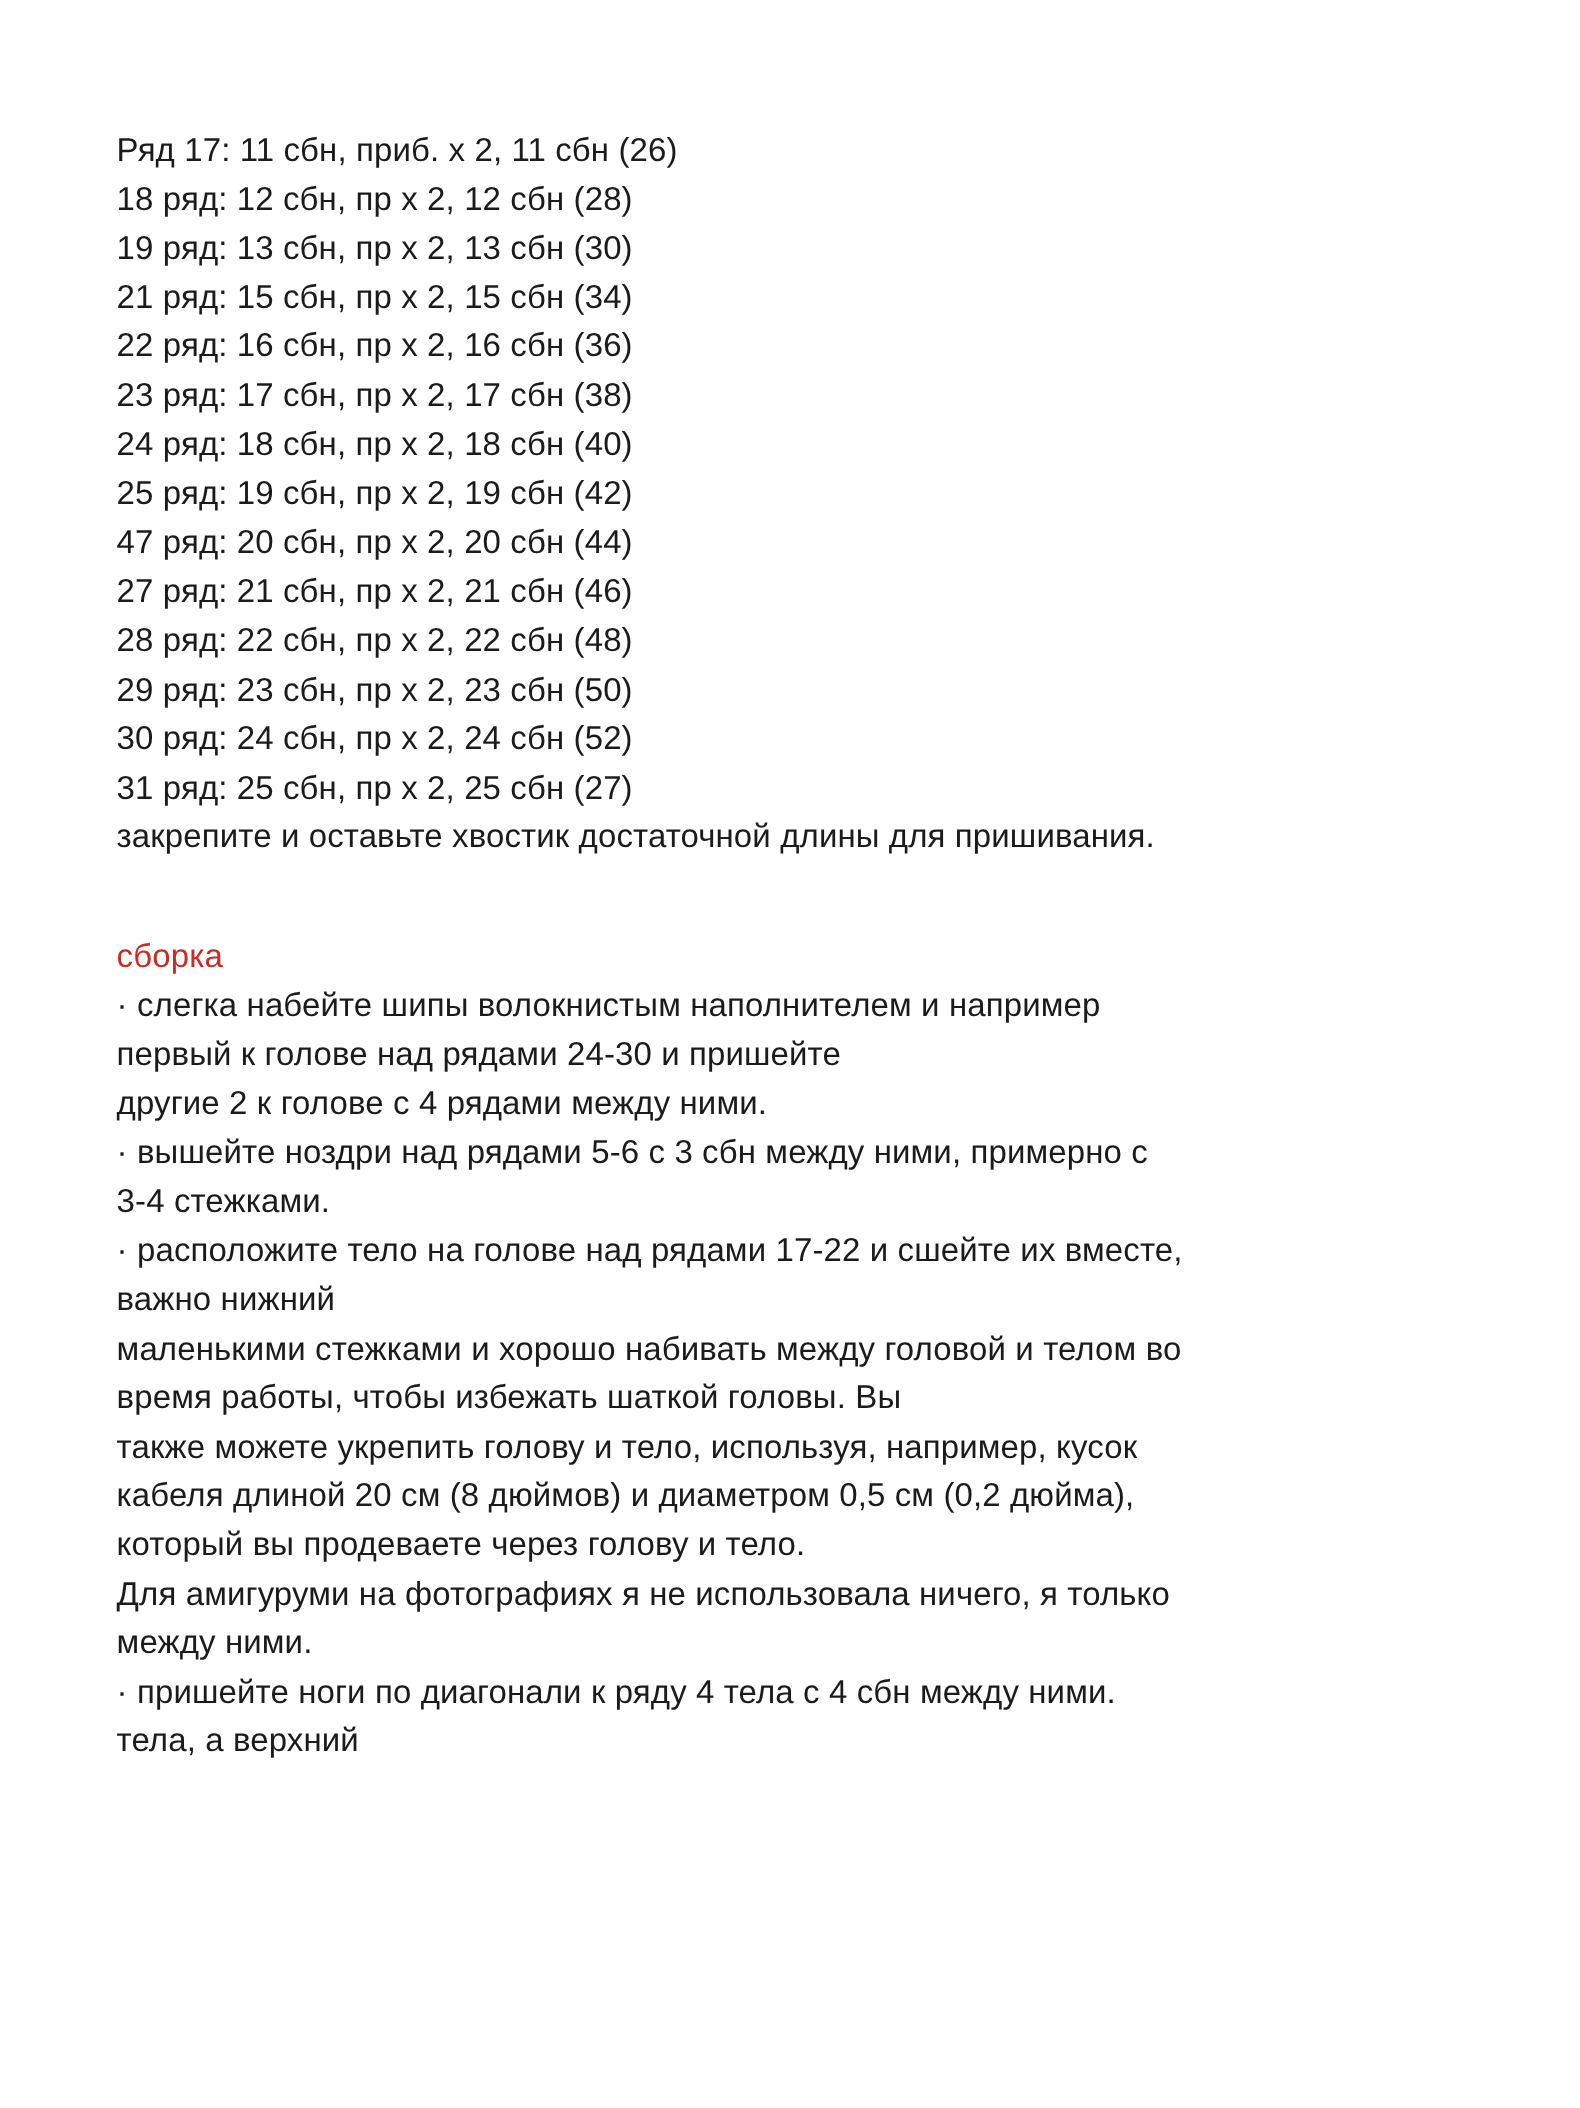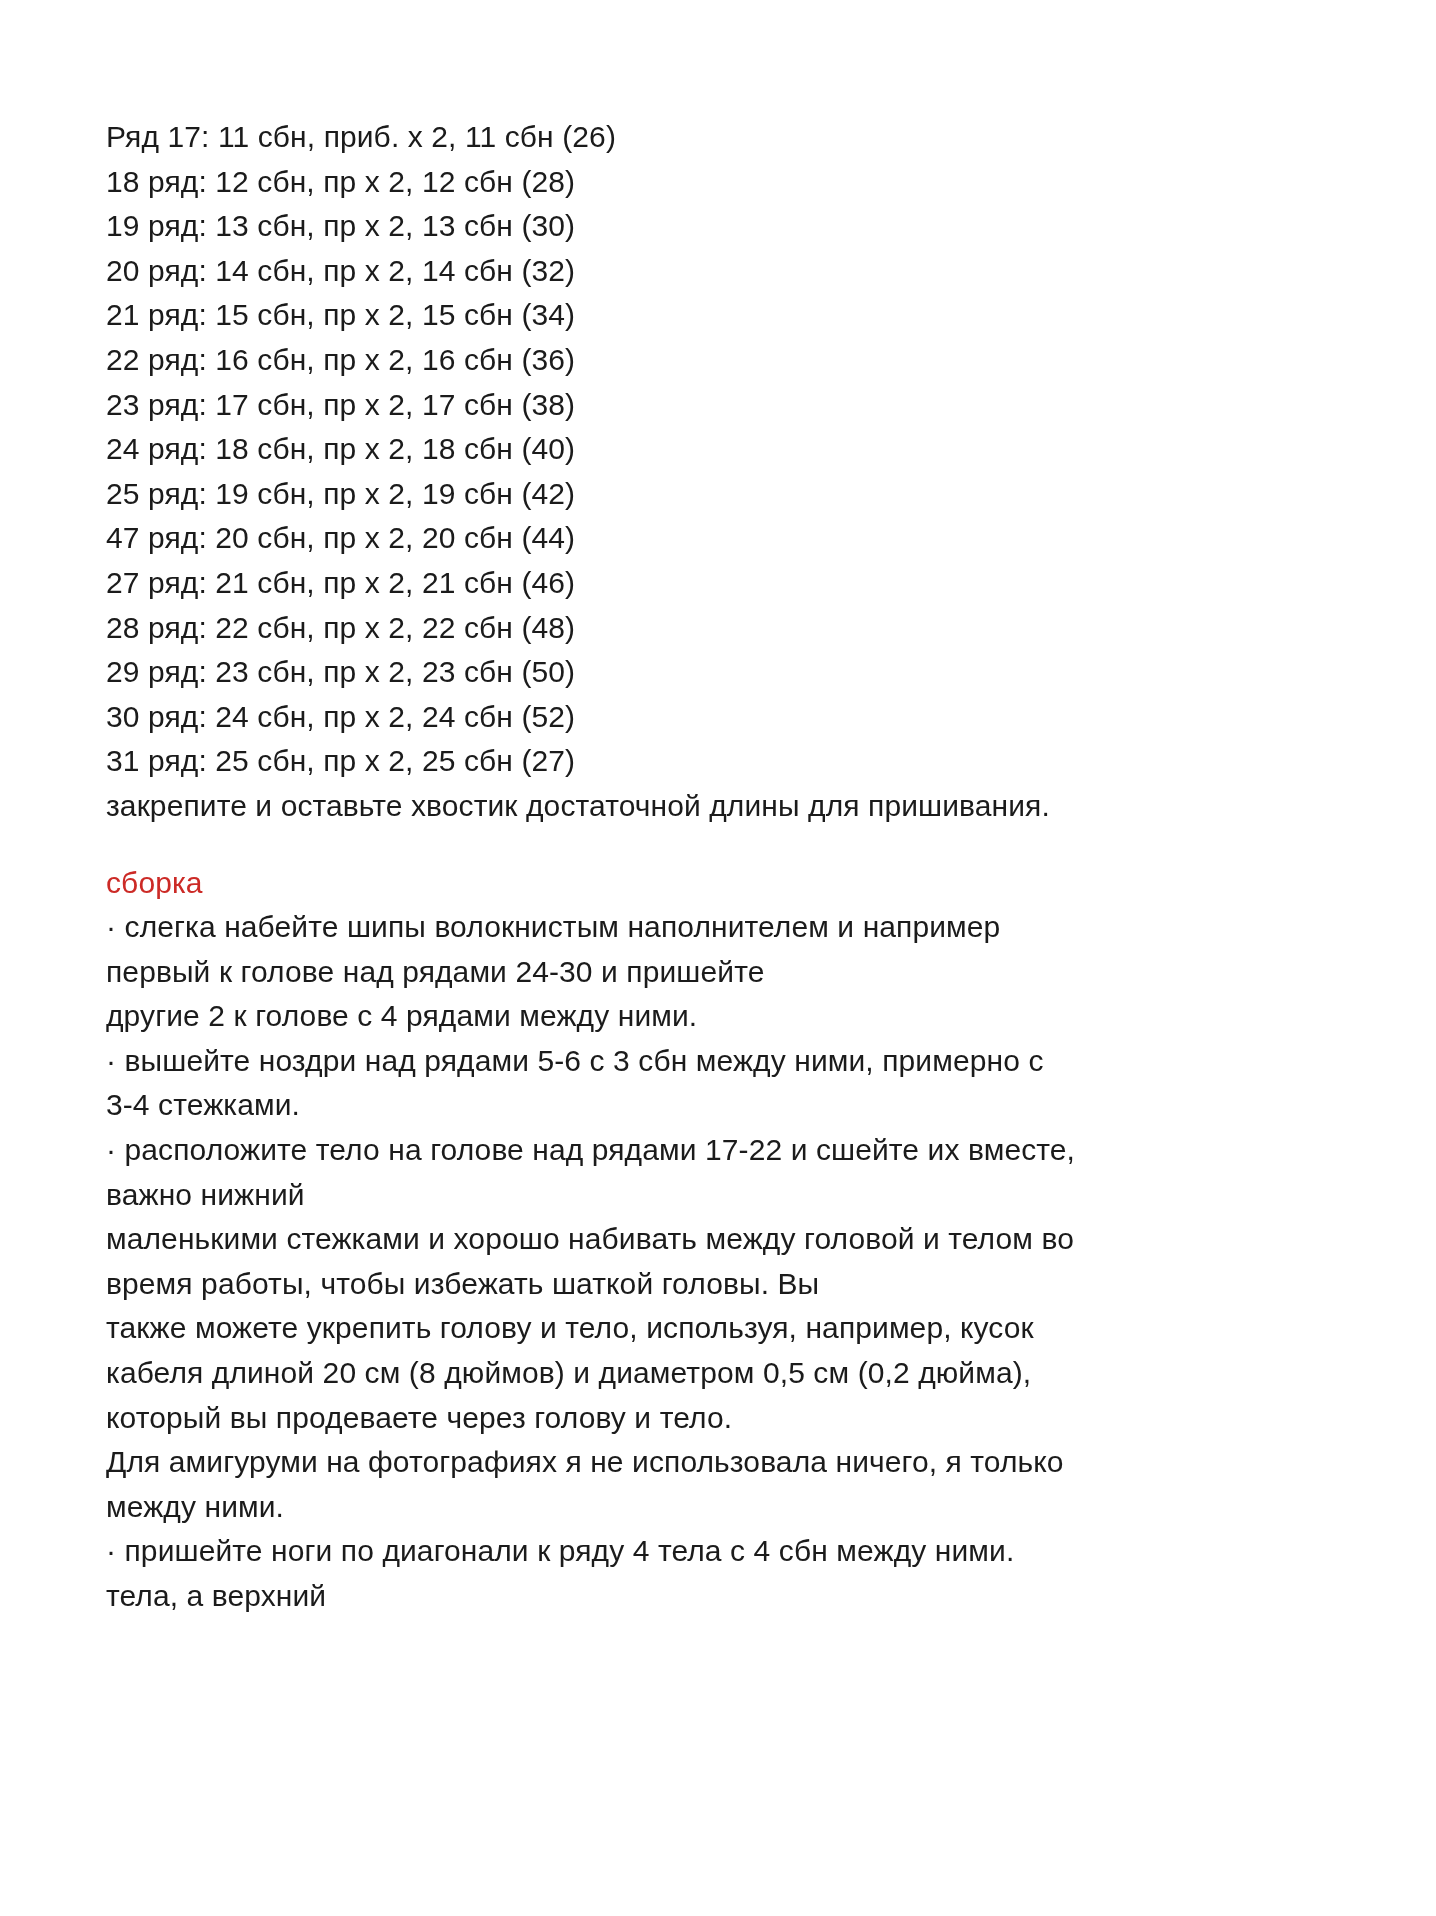--- a/index.html
+++ b/index.html
@@ -38,7 +38,6 @@
       <div class="line">Ряд 17: 11 сбн, приб. х 2, 11 сбн (26)</div>
       <div class="line">18 ряд: 12 сбн, пр х 2, 12 сбн (28)</div>
       <div class="line">19 ряд: 13 сбн, пр х 2, 13 сбн (30)</div>
-      <div class="line">20 ряд: 14 сбн, пр х 2, 14 сбн (32)</div>
       <div class="line">21 ряд: 15 сбн, пр х 2, 15 сбн (34)</div>
       <div class="line">22 ряд: 16 сбн, пр х 2, 16 сбн (36)</div>
       <div class="line">23 ряд: 17 сбн, пр х 2, 17 сбн (38)</div>

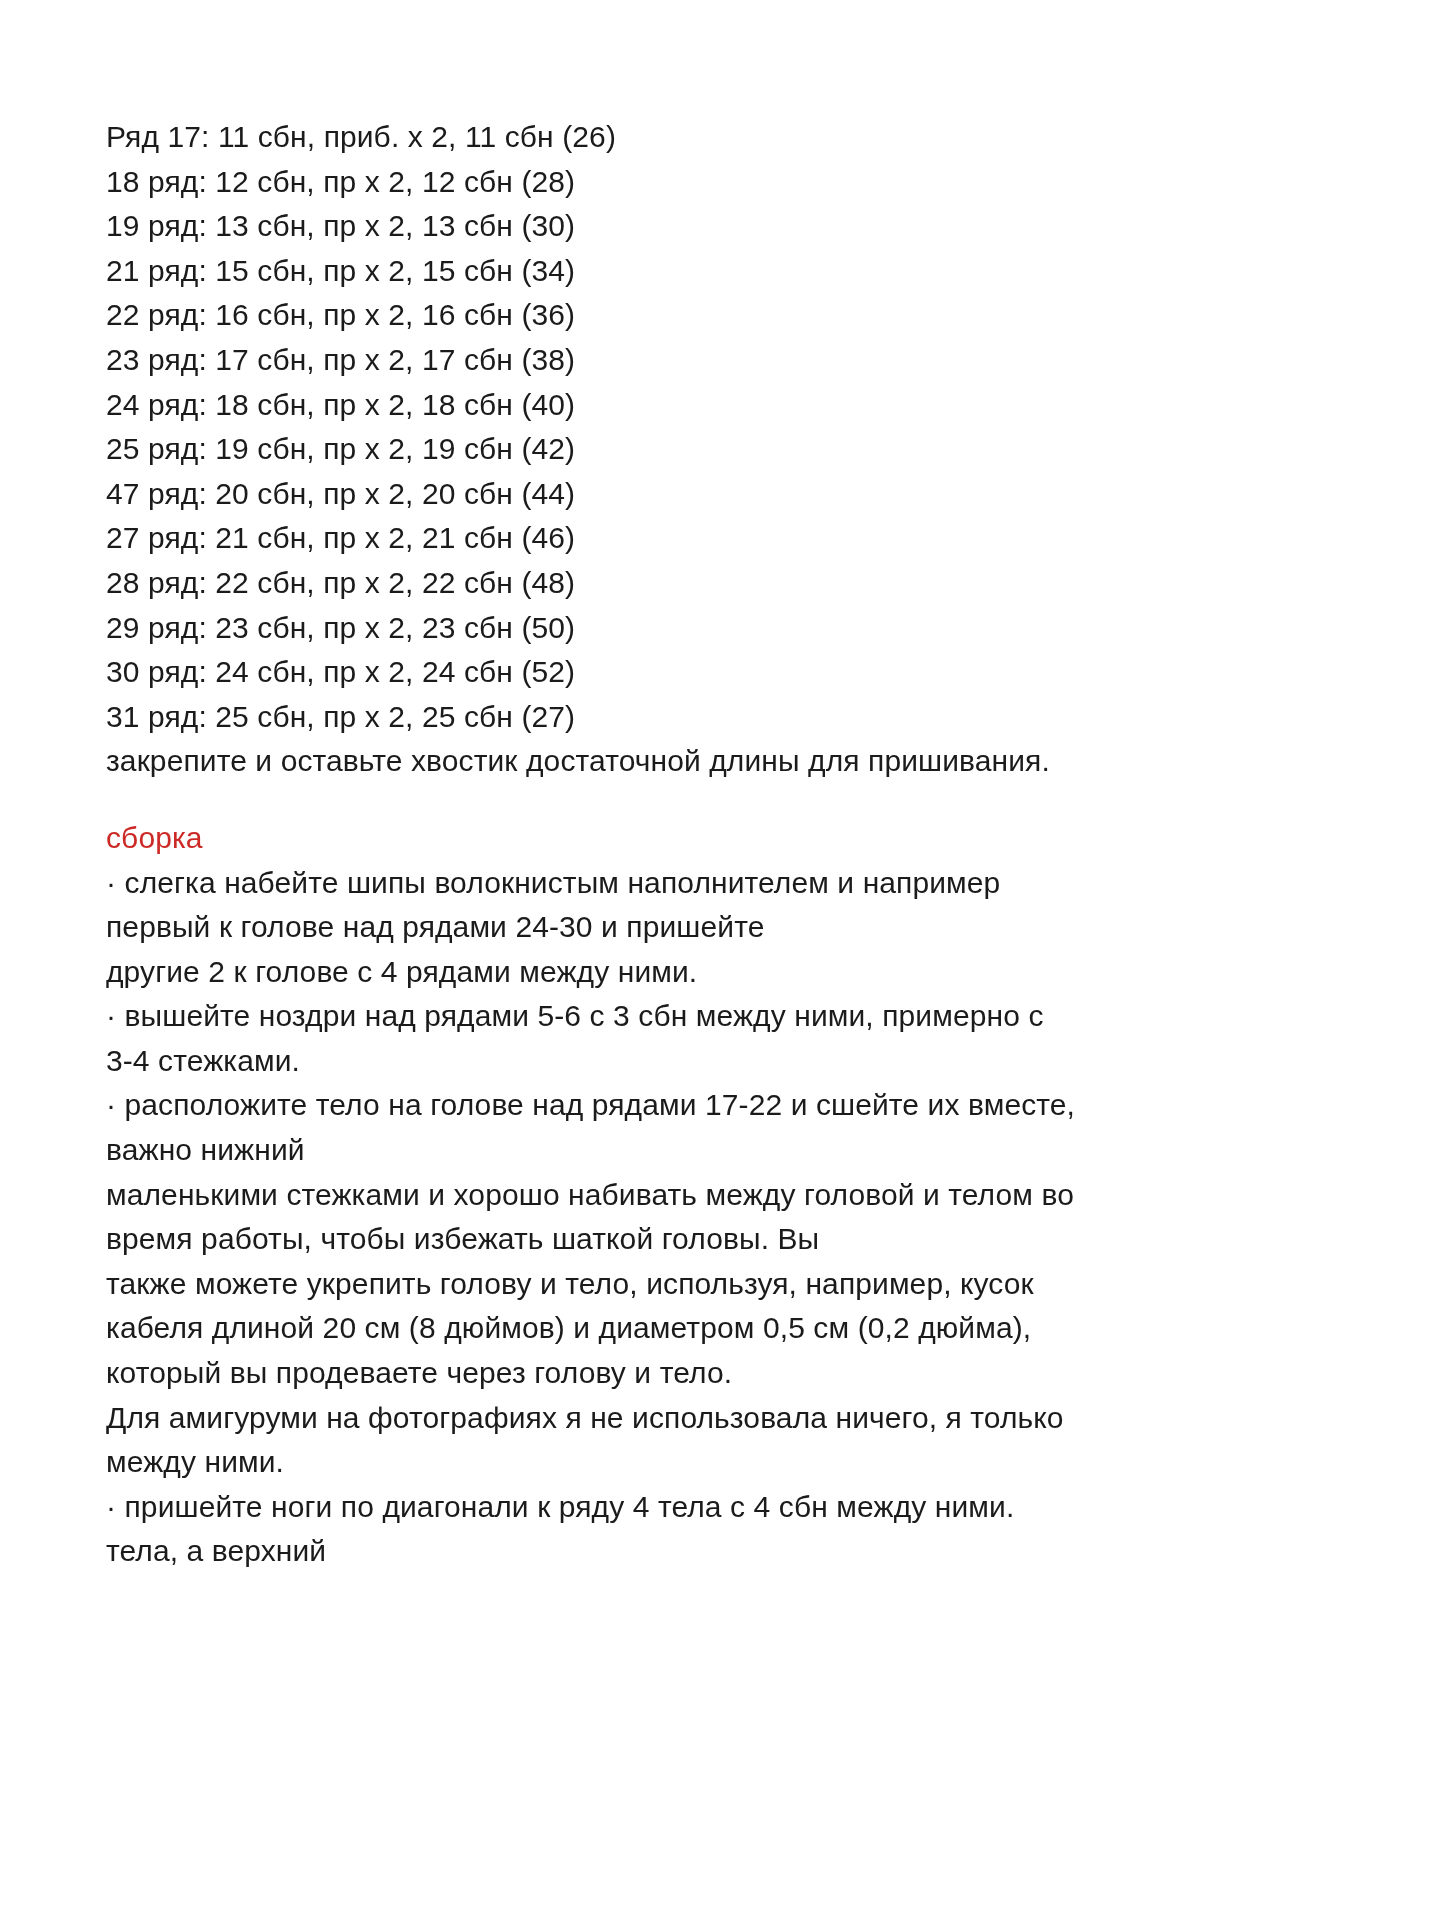--- a/index.html
+++ b/index.html
@@ -25,7 +25,7 @@
     white-space: pre;
   }
   .heading {
-    margin-top: 32px;
+    margin-top: 64px;
     font-size: 30px;
     line-height: 44.6px;
   }

